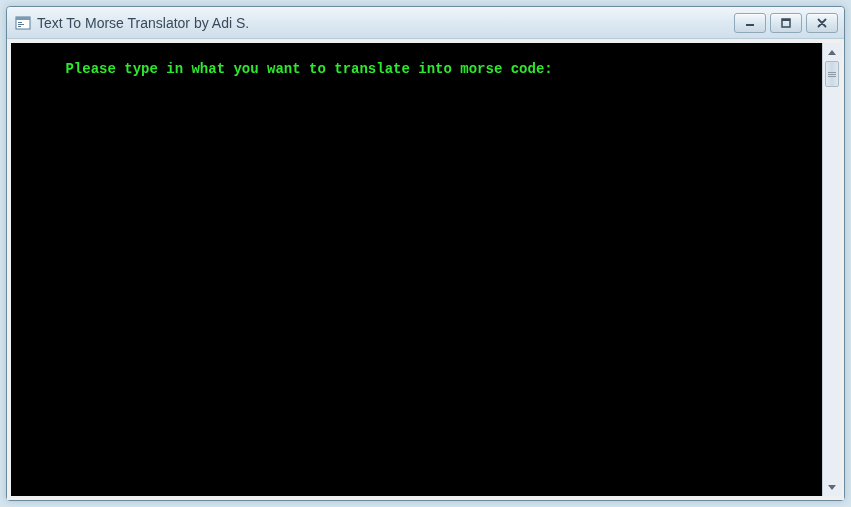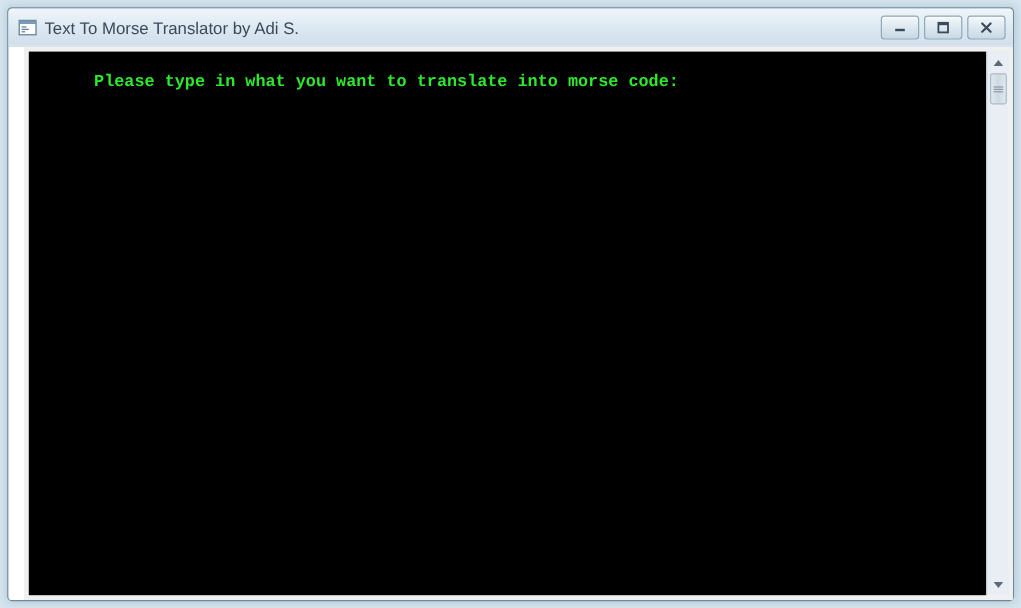--- a/index.html
+++ b/index.html
@@ -83,7 +83,6 @@
       padding: 4px;
       display: flex;
       background: #f0f0f0;
-      margin-left: 13px;
     }
     
     .console {

